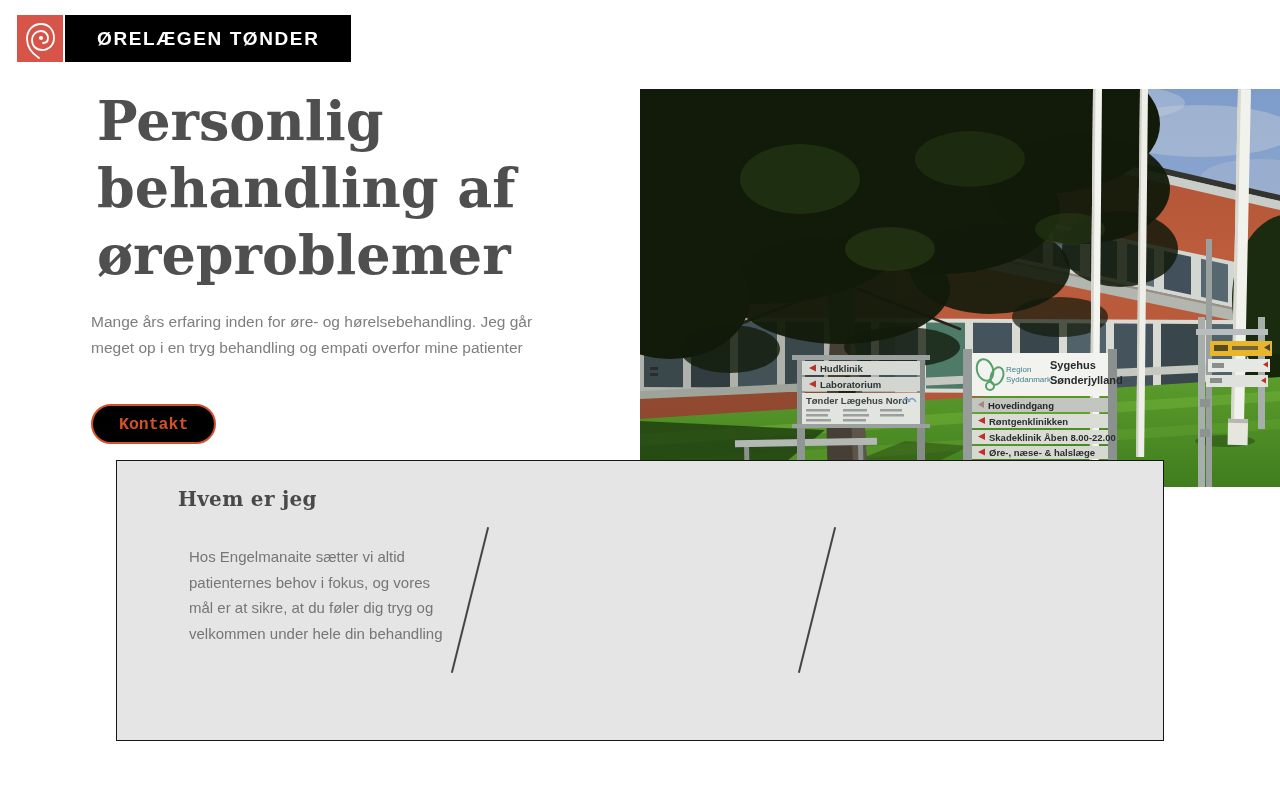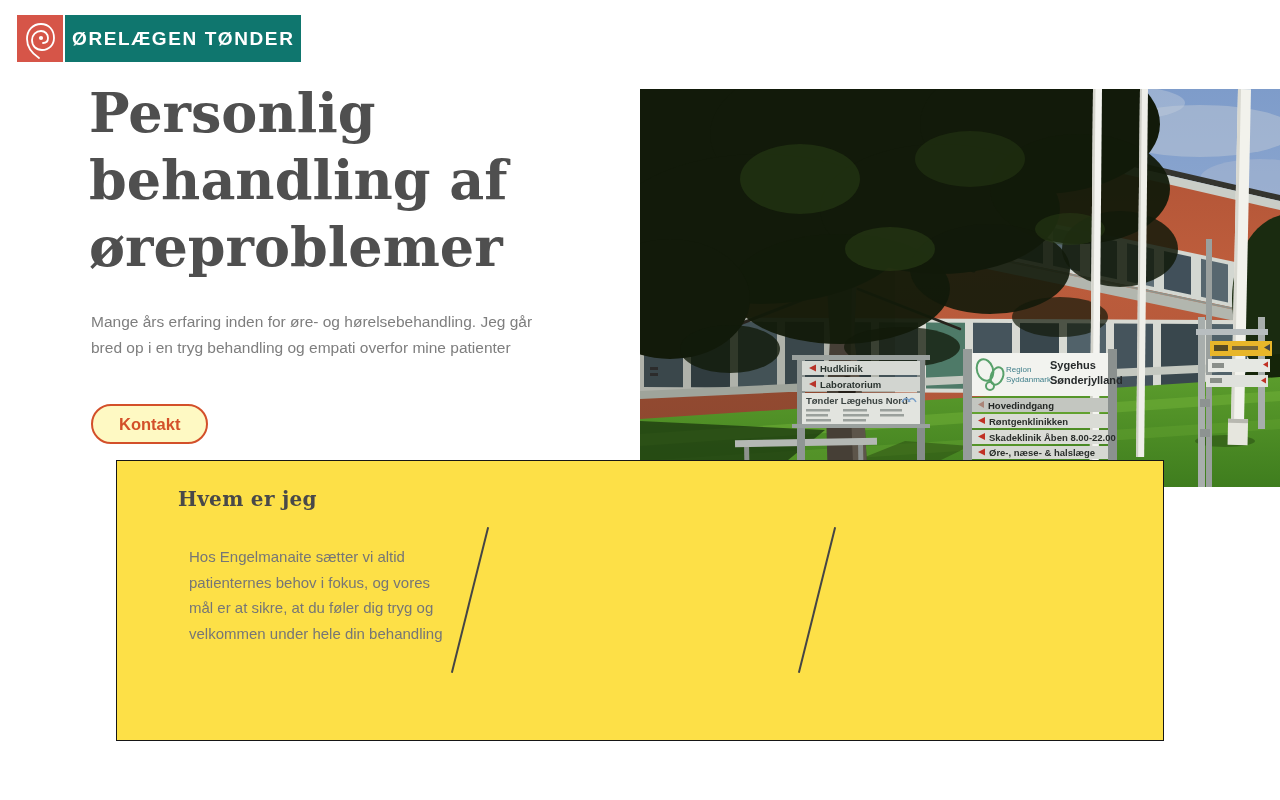--- a/index.html
+++ b/index.html
@@ -9,8 +9,8 @@
   .logo-row{position:absolute;left:17px;top:15px;display:flex;align-items:stretch;height:47px;}
   .logo-mark{width:46px;height:47px;background:#d65548;display:flex;align-items:center;justify-content:center;}
   .logo-gap{width:2px;background:#fff;}
-  .logo-banner{background:#0f766e;color:#fff;display:flex;align-items:center;
-               padding:0 7px;font-size:19px;font-weight:700;letter-spacing:1.6px;}
+  .logo-banner{background:#000000;color:#fff;display:flex;align-items:center;
+               padding:0 32px;font-size:19px;font-weight:700;letter-spacing:1.6px;}
   
   .hero-title{position:absolute;left:89px;top:80px;width:480px;margin:0;
               font-family:"DejaVu Serif",serif;font-weight:700;font-size:54px;

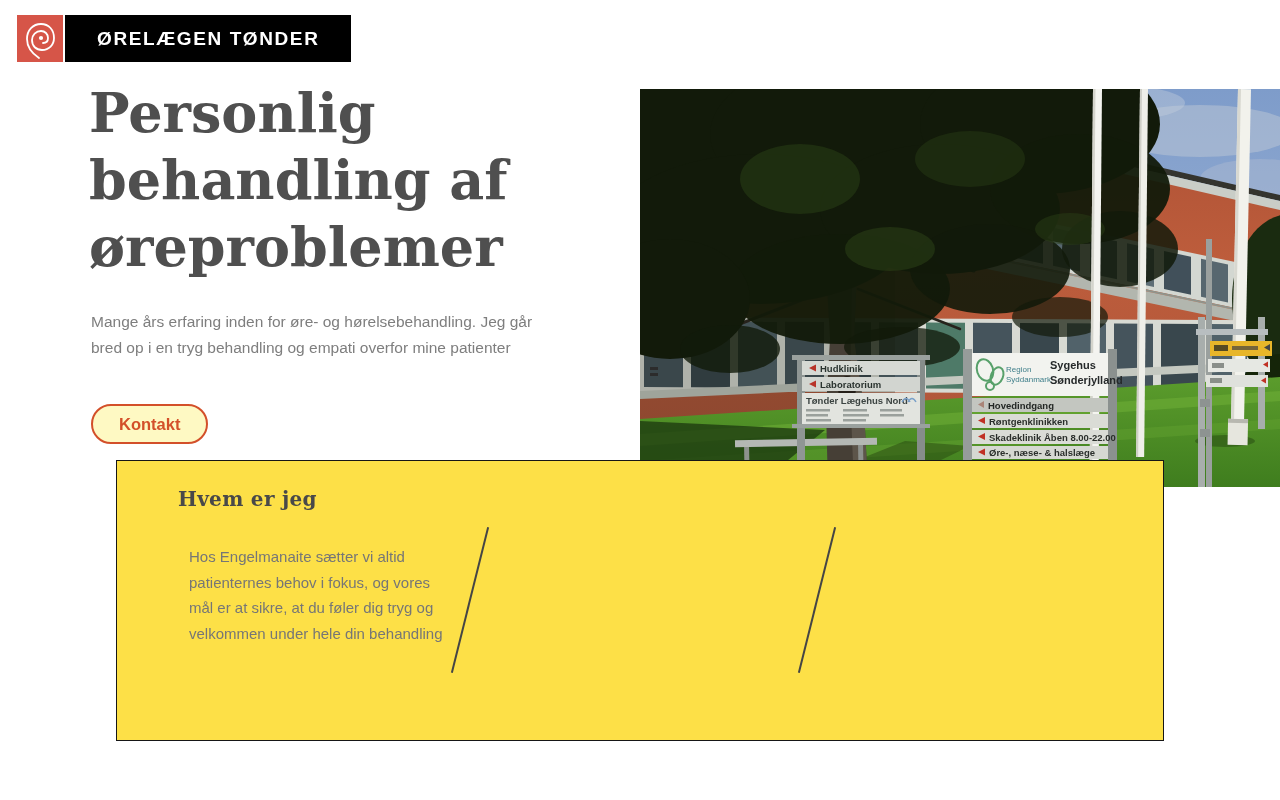--- a/index.html
+++ b/index.html
@@ -12,7 +12,7 @@
   .logo-banner{background:#000000;color:#fff;display:flex;align-items:center;
                padding:0 32px;font-size:19px;font-weight:700;letter-spacing:1.6px;}
   
-  .hero-title{position:absolute;left:89px;top:80px;width:480px;margin:0;
+  .hero-title{position:absolute;left:89px;top:80px;width:480px;margin:8px;
               font-family:"DejaVu Serif",serif;font-weight:700;font-size:54px;
               line-height:67px;color:#4f4f4f;}
   .hero-p{position:absolute;left:91px;top:309px;width:470px;margin:0;

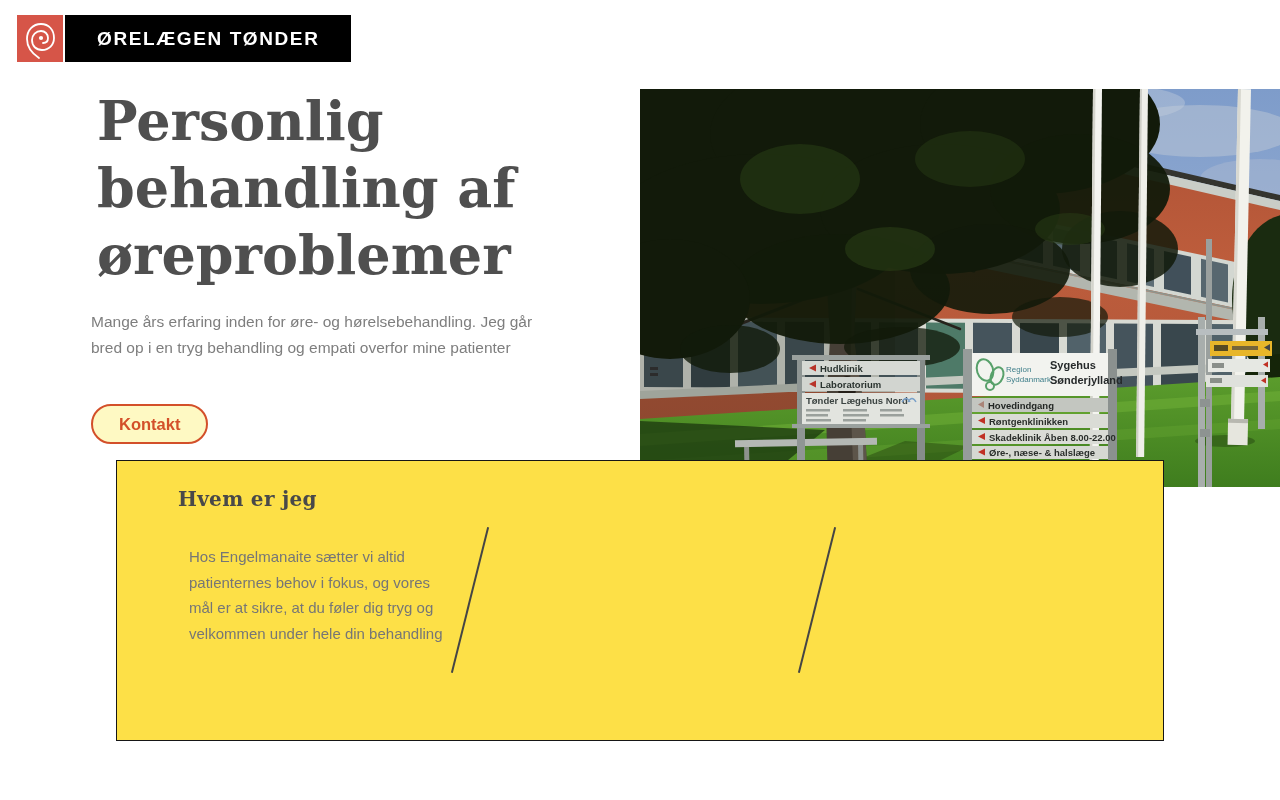--- a/index.html
+++ b/index.html
@@ -57,7 +57,7 @@
   </div>
 
   <h1 class="hero-title">Personlig behandling af øreproblemer</h1>
-  <p class="hero-p">Mange års erfaring inden for øre- og hørelsebehandling. Jeg går bred op i en tryg behandling og empati overfor mine patienter</p>
+  <p class="hero-p">Mange års erfaring inden for øre- og hørelsebehandling. Jeg går meget op i en tryg behandling og empati overfor mine patienter</p>
   <button class="btn">Kontakt</button>
 
   <div class="photo">

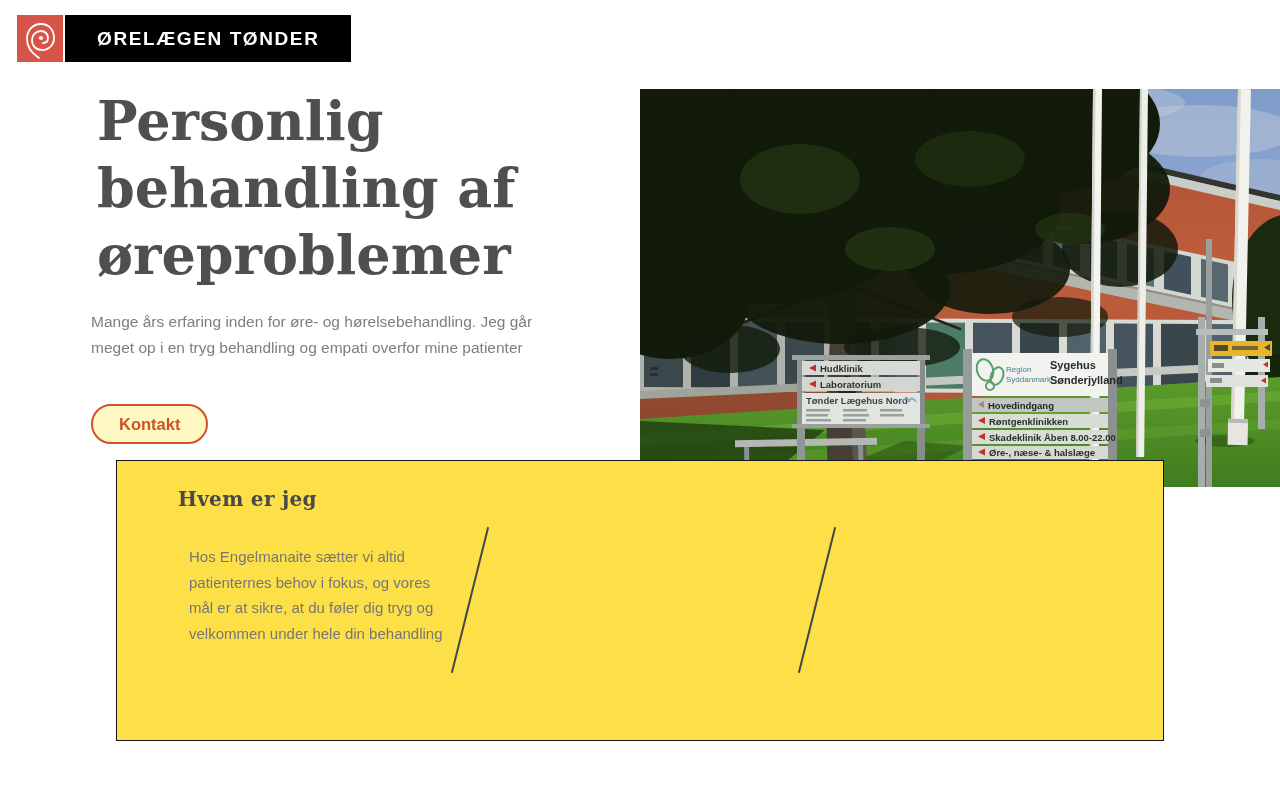--- a/index.html
+++ b/index.html
@@ -18,8 +18,8 @@
   .hero-p{position:absolute;left:91px;top:309px;width:470px;margin:0;
           font-size:15.5px;line-height:25.5px;color:#7e7e7e;}
   .btn{position:absolute;left:91px;top:404px;height:40px;padding:0 26px;
-       background:#fef9c3;border:2.5px solid #d3502a;border-radius:21px;
-       color:#d3502a;font-family:Liberation Sans, sans-serif;
+       background:#000000;border:2.5px solid #d3502a;border-radius:21px;
+       color:#d3502a;font-family:Liberation Mono, monospace;
        font-size:16.5px;font-weight:700;line-height:35px;cursor:pointer;}
   
   .photo{position:absolute;left:640px;top:89px;width:648px;height:398px;z-index:1;overflow:hidden;}

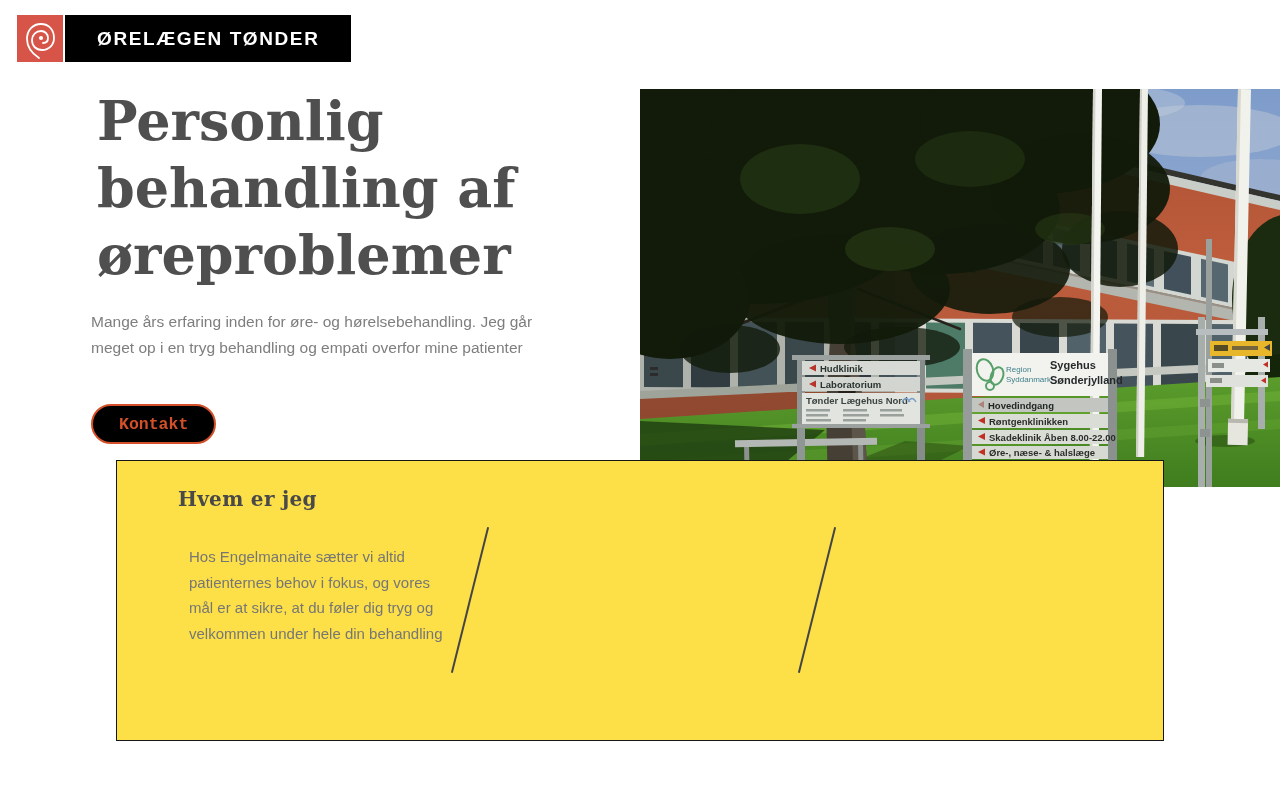--- a/index.html
+++ b/index.html
@@ -26,7 +26,7 @@
   .photo svg{display:block;}
   
   .card{position:absolute;left:116px;top:460px;width:1046px;height:279px;
-        background:#fde047;border:1px solid #161616;z-index:2;}
+        background:#e5e5e5;border:1px solid #161616;z-index:2;}
   .col{position:absolute;top:26px;}
   .col h3{margin:0 0 33px 0;font-family:"DejaVu Serif",serif;font-weight:700;
           font-size:20px;color:#494949;letter-spacing:0.3px;}

